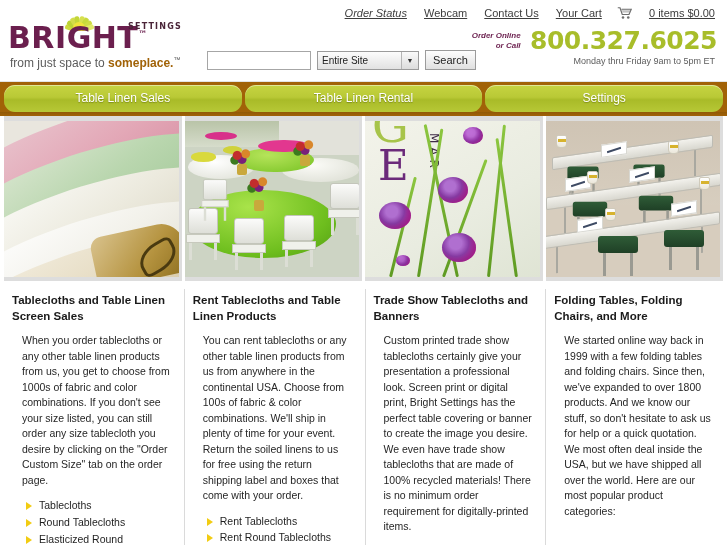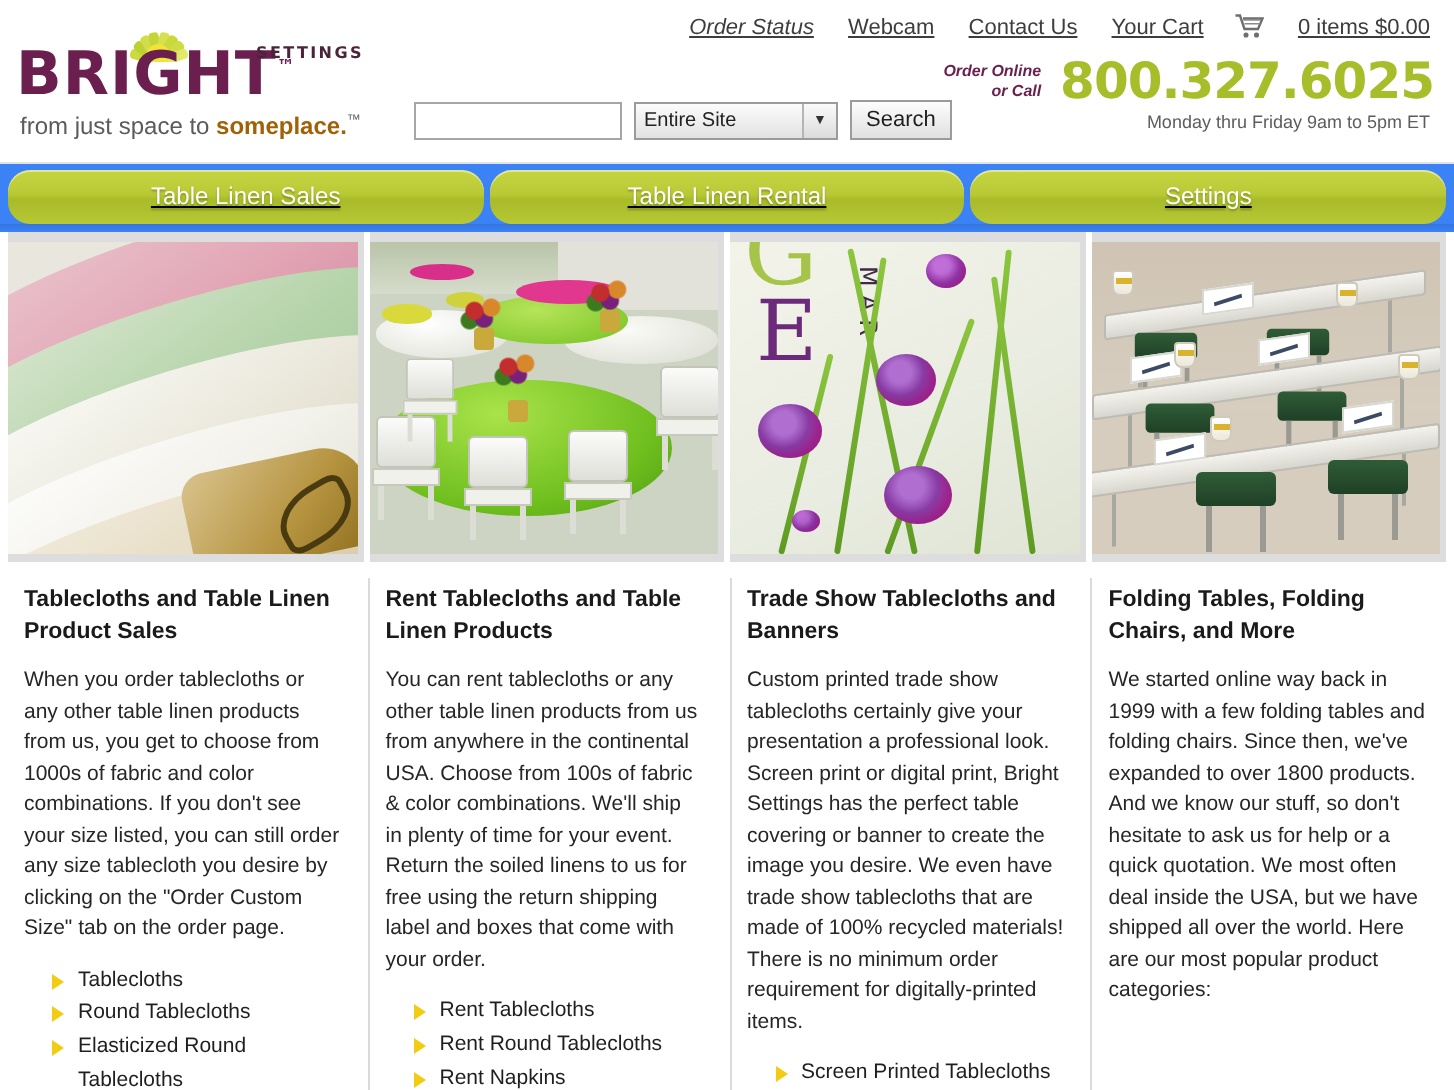--- a/index.html
+++ b/index.html
@@ -190,11 +190,10 @@
   .navbar {
     position: relative;
     height: 34px;
-    background: #3b82f6;
+    background: #a16207;
     padding: 3px 4px 0 4px;
     display: flex;
     gap: 3px;
-    text-decoration: underline;
   }
   .nav-tab {
     flex: 1;

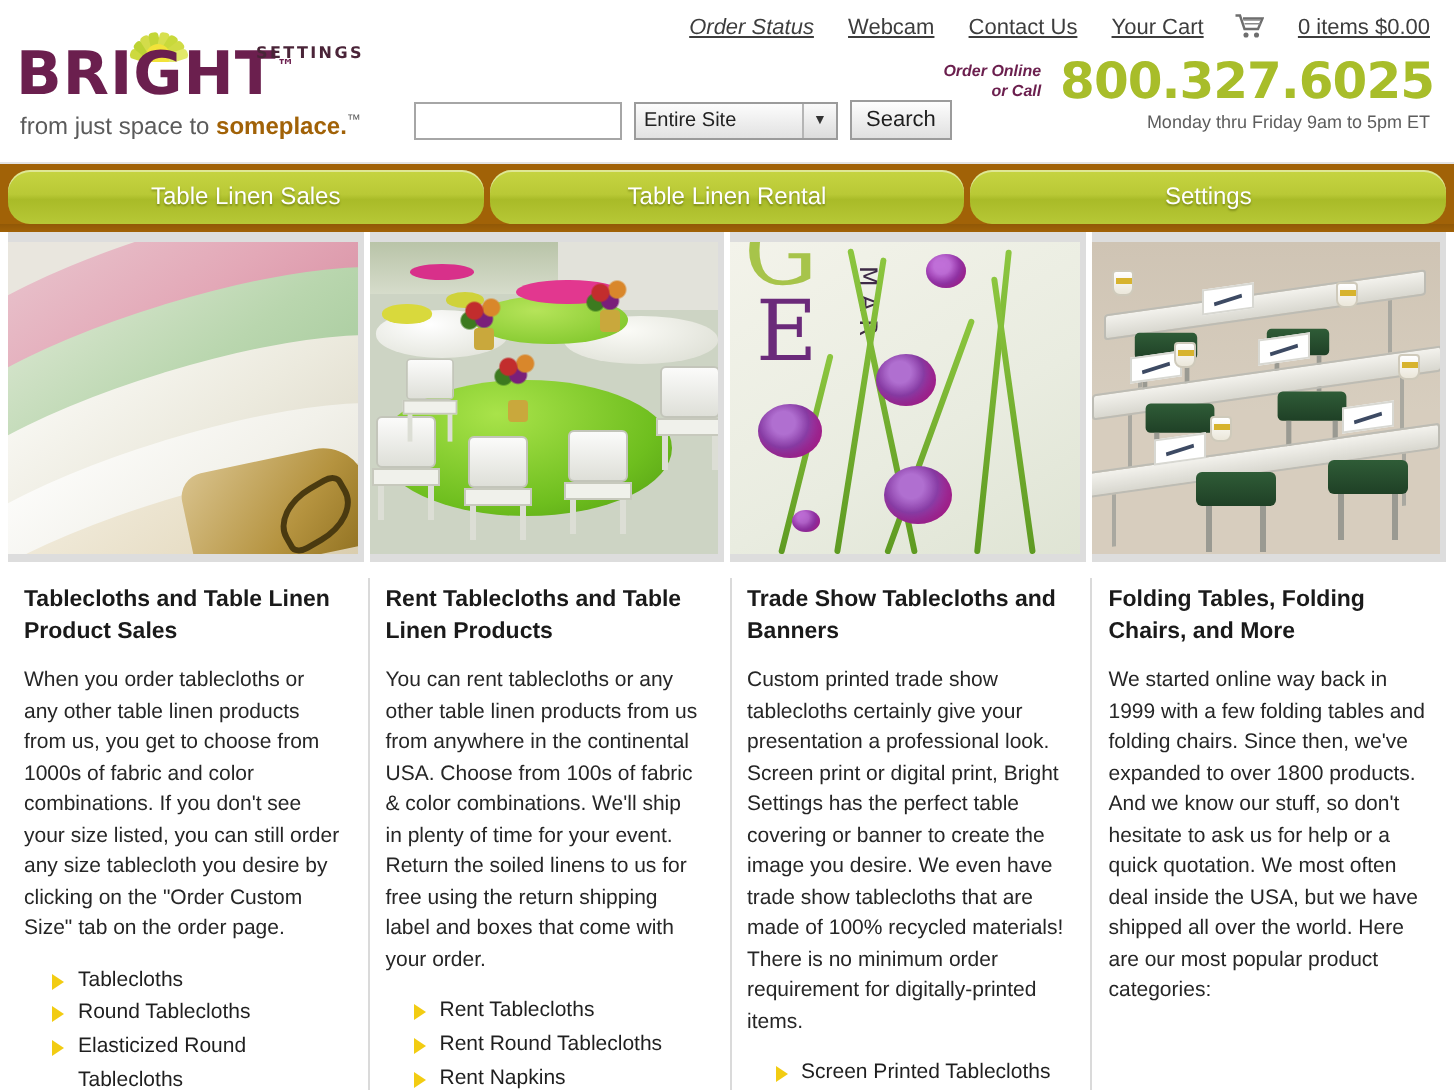--- a/index.html
+++ b/index.html
@@ -647,7 +647,7 @@
   <div class="cols">
 
     <div class="col">
-      <h2>Tablecloths and Table Linen Product Sales</h2>
+      <h2>Tablecloths and Table Linen Screen Sales</h2>
       <p>When you order tablecloths or any other table linen products from us, you get to choose from 1000s of fabric and color combinations. If you don't see your size listed, you can still order any size tablecloth you desire by clicking on the "Order Custom Size" tab on the order page.</p>
       <ul class="linklist">
         <li>Tablecloths</li>

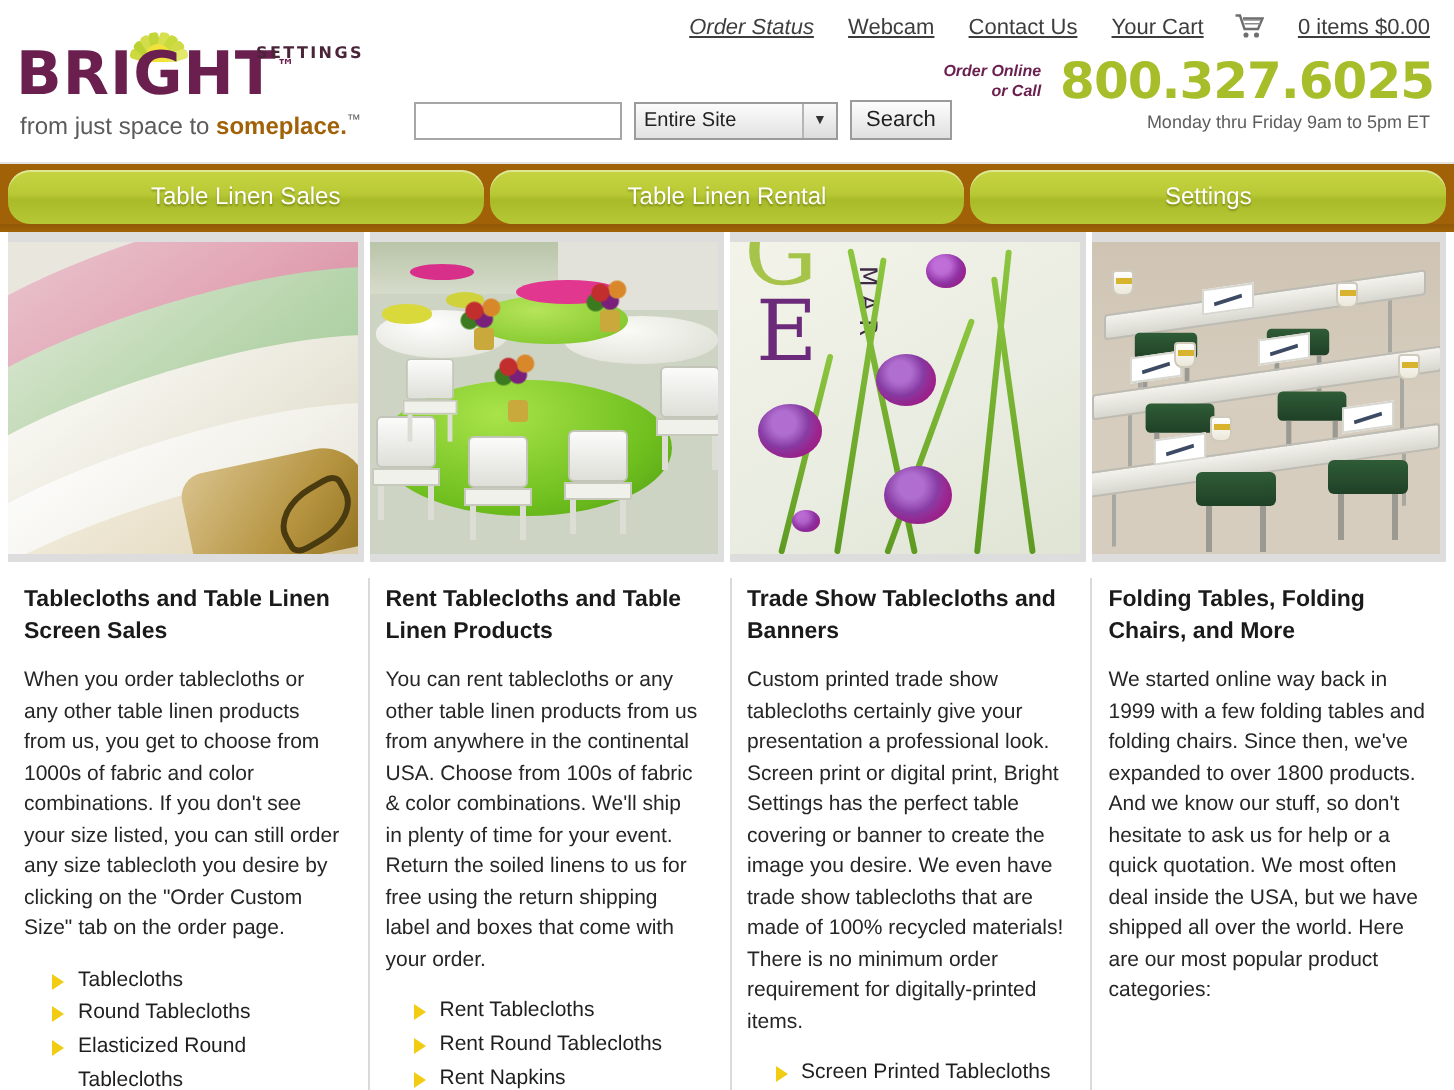--- a/index.html
+++ b/index.html
@@ -384,7 +384,7 @@
     font-family: "Liberation Sans", sans-serif;
   }
   .col p {
-    margin: 0 0 9px 0;
+    margin: 0 0 9px 10px;
     font-size: 10.5px;
     line-height: 1.48;
     color: #262626;

